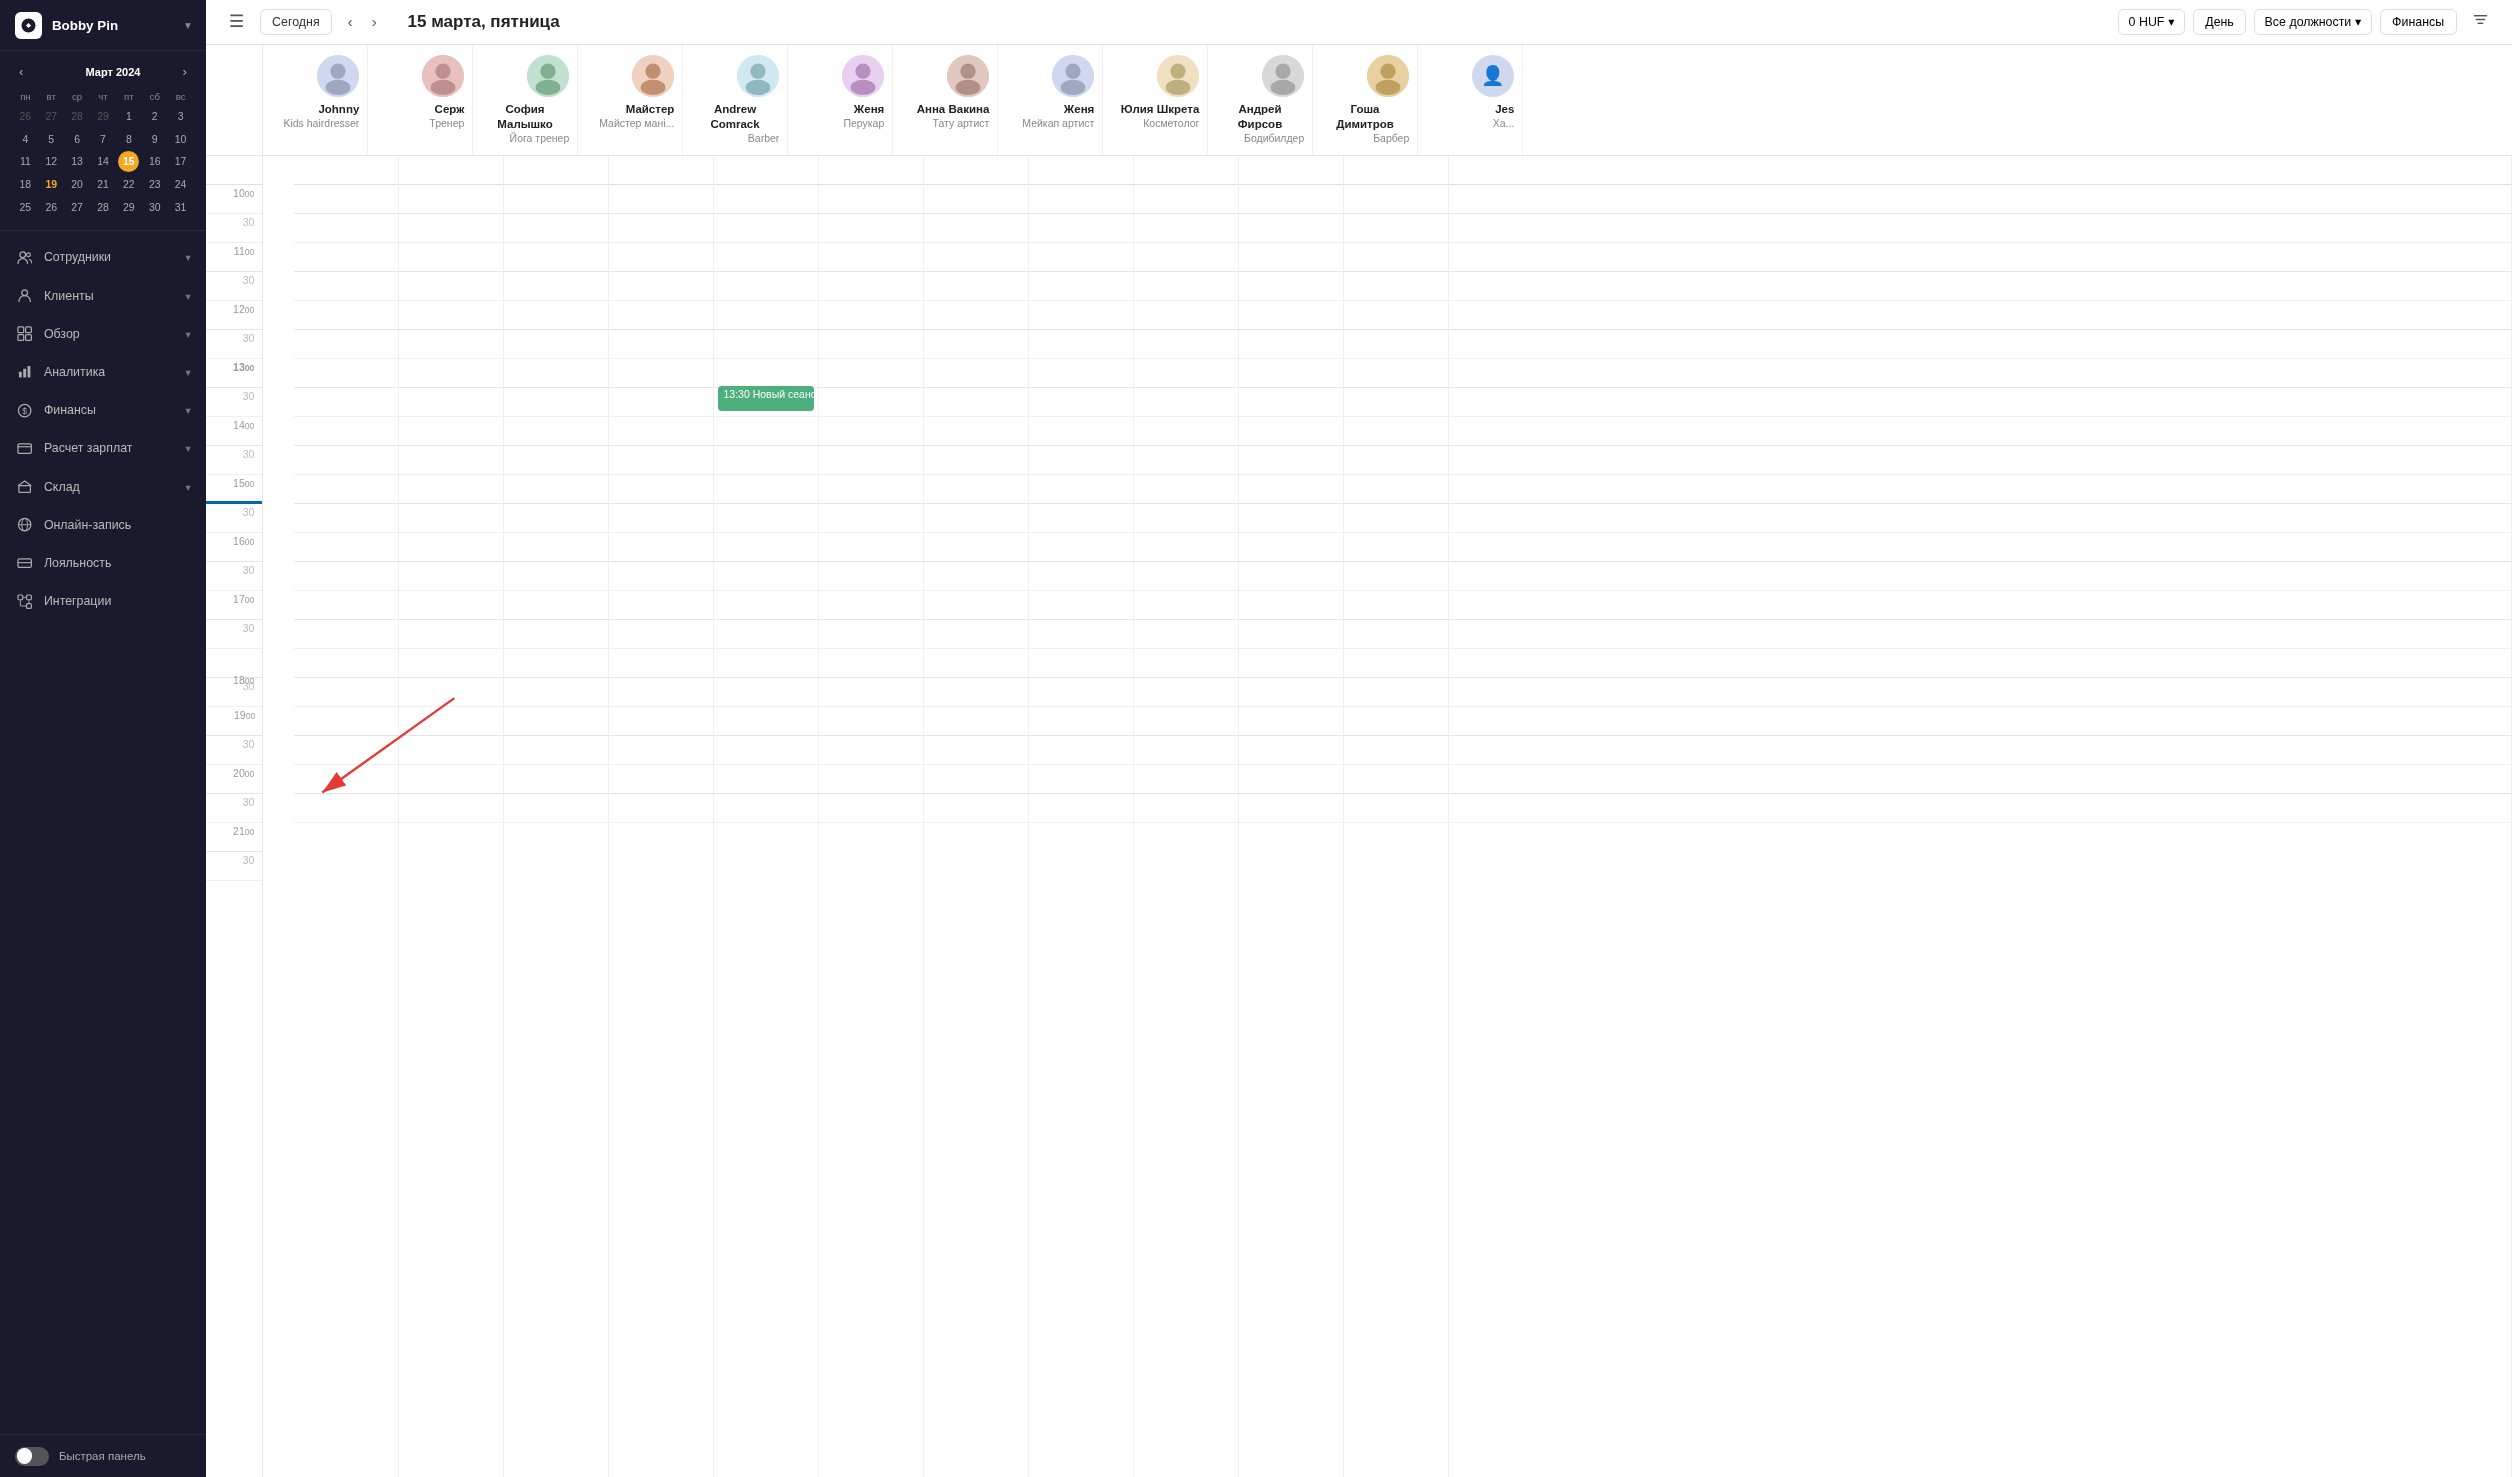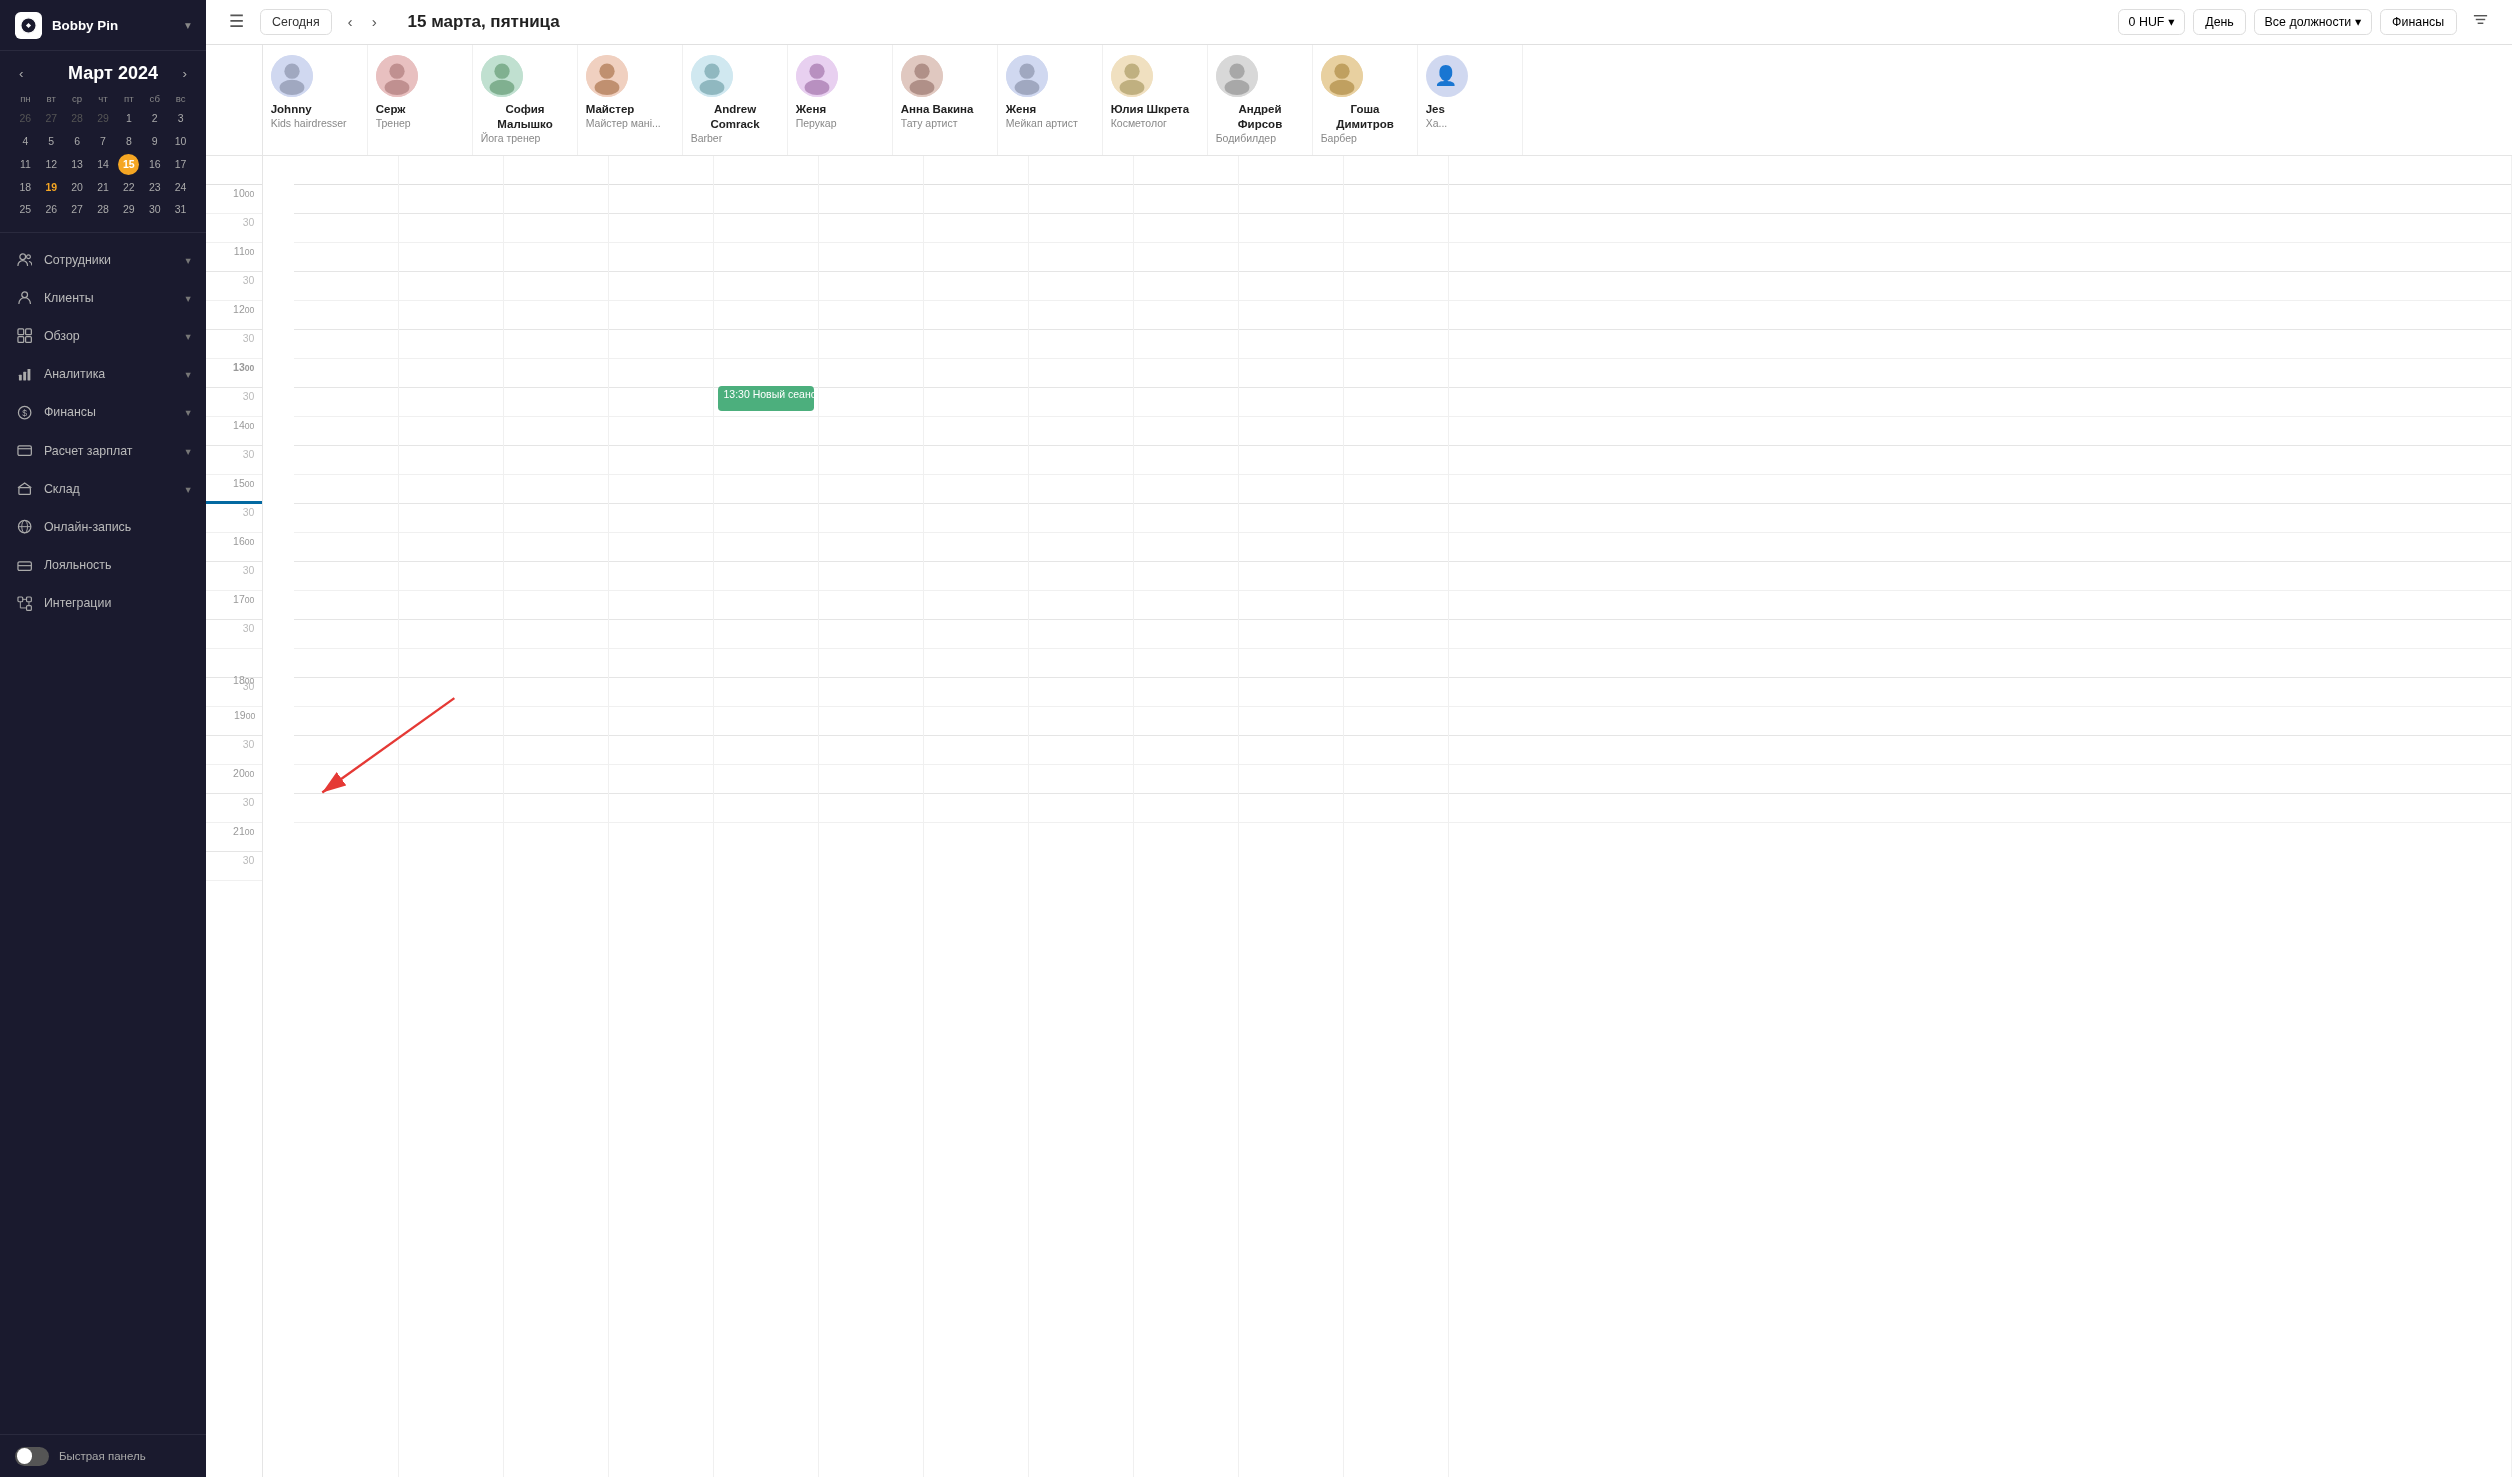--- a/index.html
+++ b/index.html
@@ -16,7 +16,7 @@
     
     .mini-calendar { padding: 11.5px 13.4px; border-bottom: 1px solid #2a2a3e; }
     .mini-cal-header { display: flex; align-items: center; justify-content: space-between; margin-bottom: 7.7px; }
-    .mini-cal-title { font-size: 18px; font-weight: 600; color: #fff; padding-left: 20px; }
+    .mini-cal-title { font-size: 11px; font-weight: 600; color: #fff; padding-left: 20px; }
     .mini-cal-nav { background: none; border: none; color: #aaa; cursor: pointer; font-size: 13.4px; padding: 1.9px 5.7px; }
     .mini-cal-grid { display: grid; grid-template-columns: repeat(7, 1fr); gap: 1.9px; }
     .mini-cal-dow { text-align: center; font-size: 9.6px; color: #888; padding: 1.9px 0; }

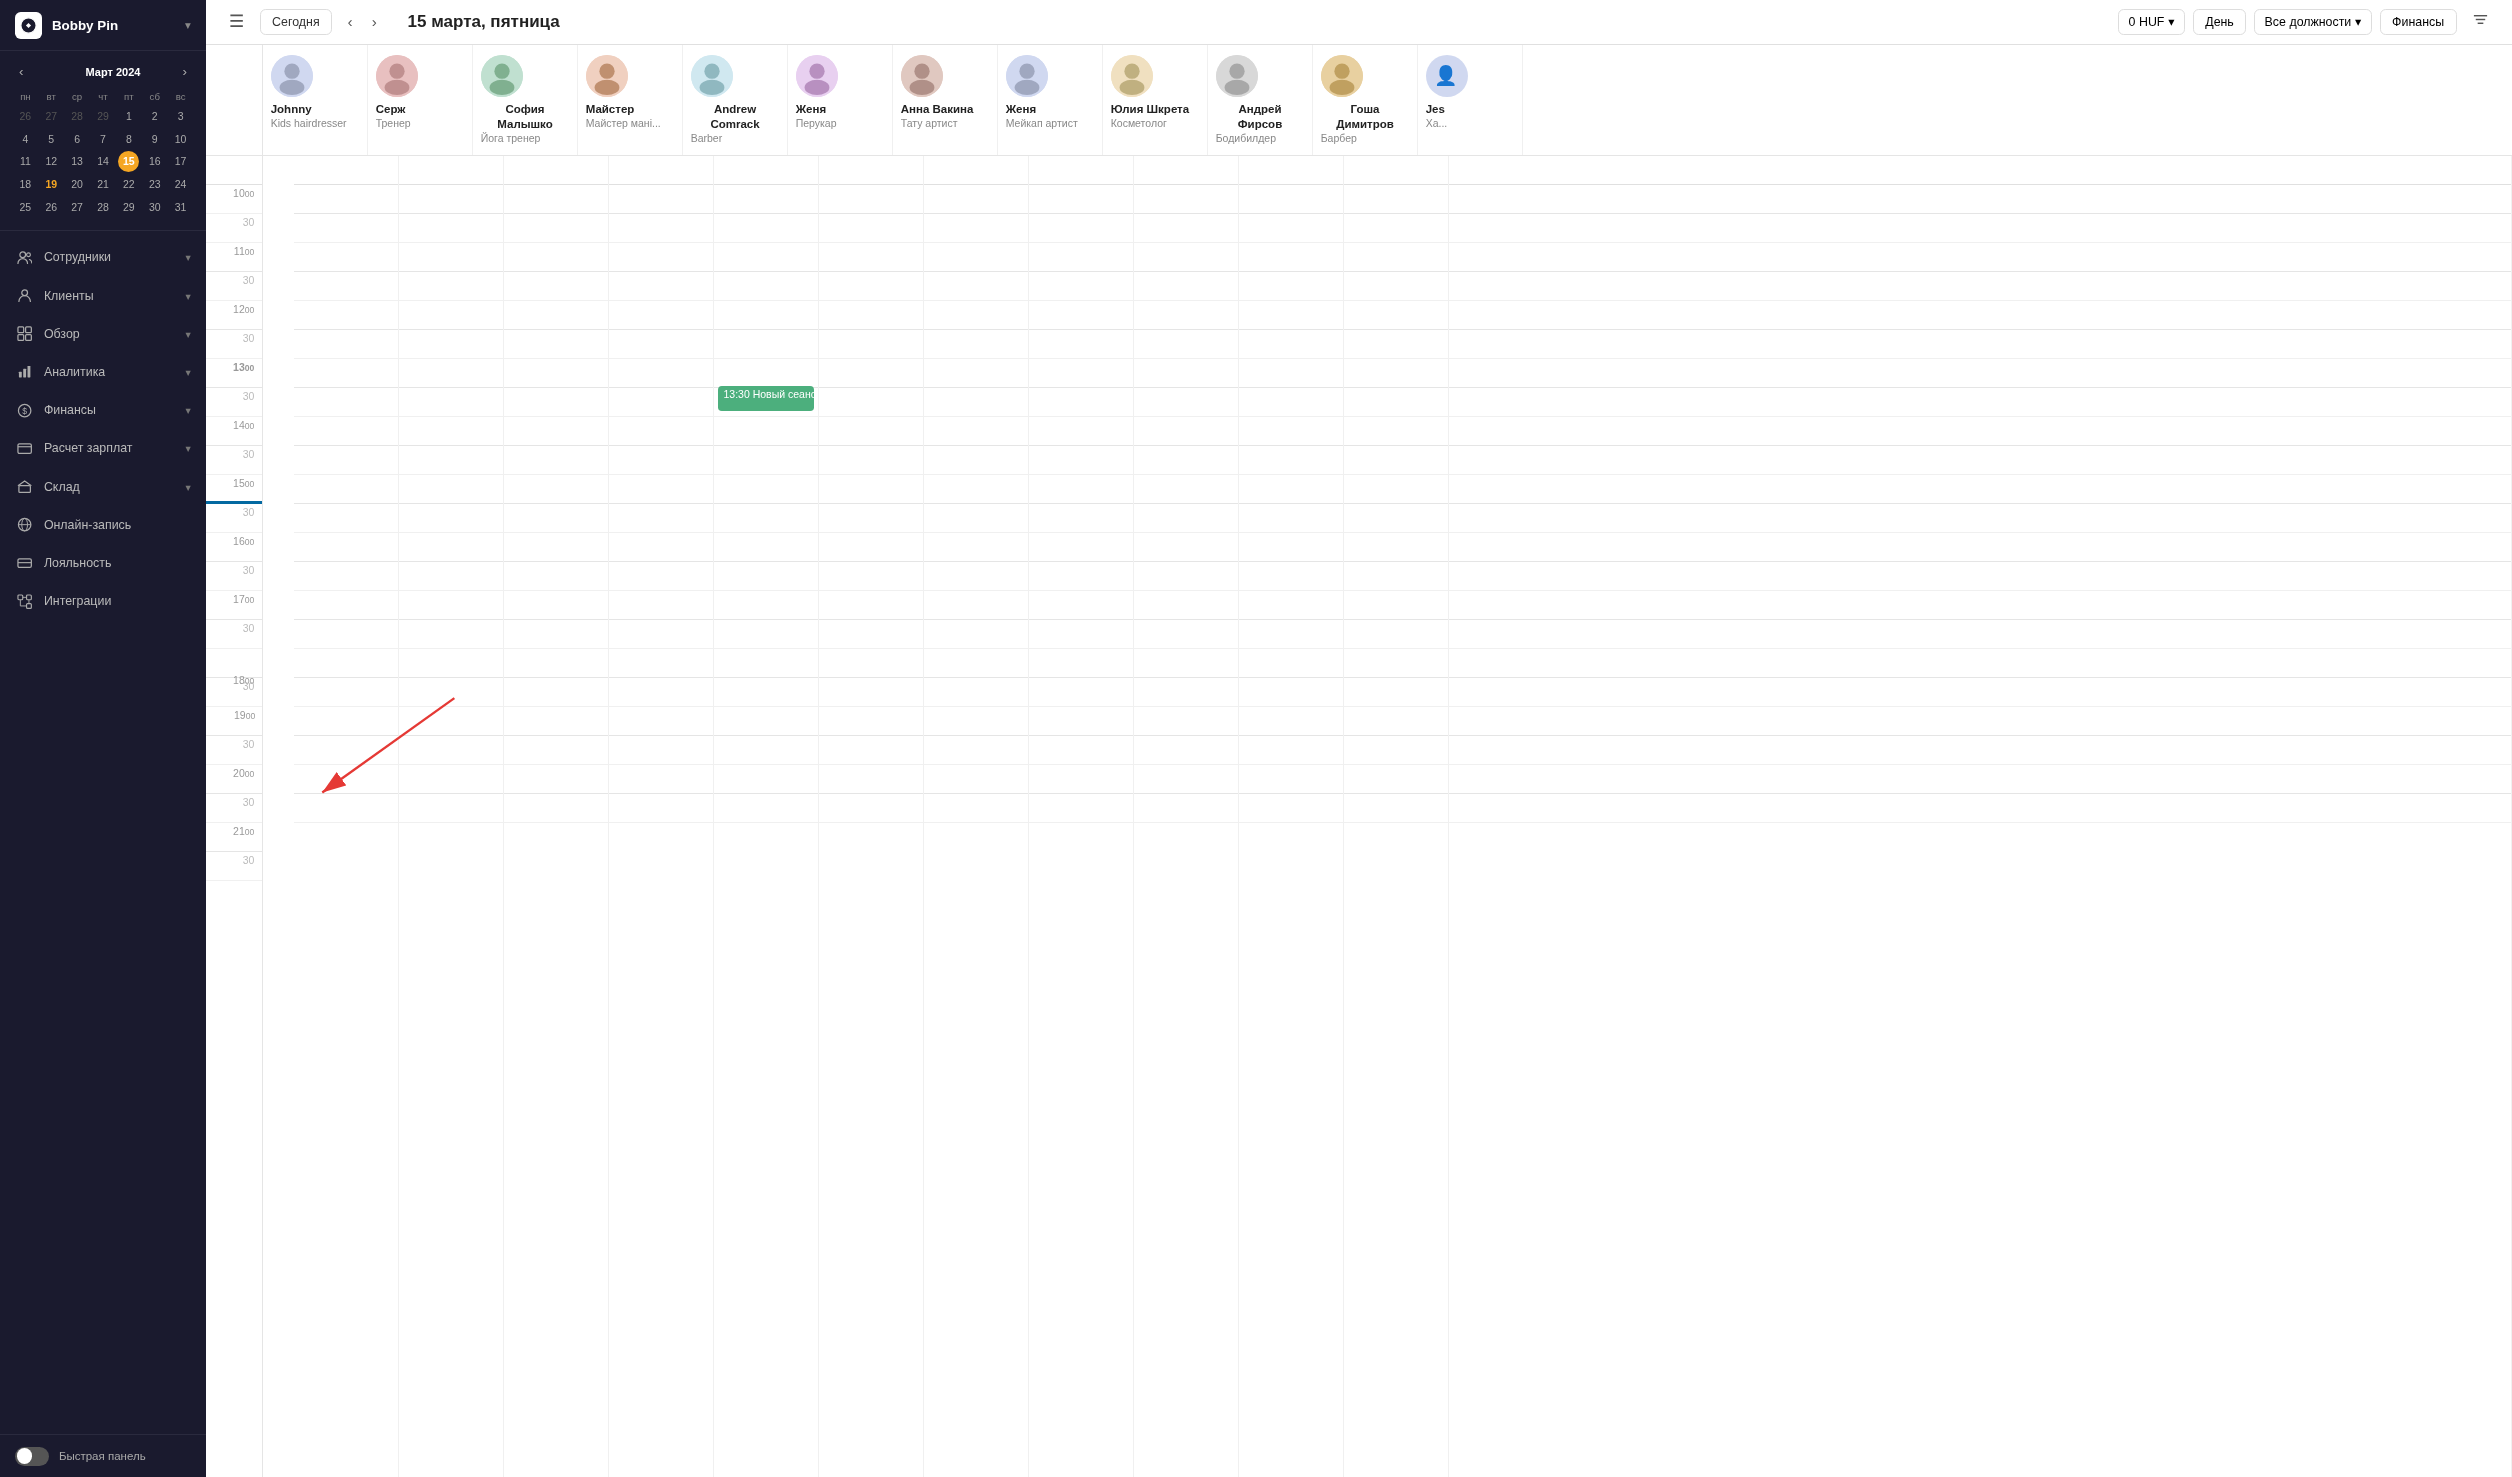--- a/index.html
+++ b/index.html
@@ -58,7 +58,7 @@
     .staff-header { display: flex; border-bottom: 1px solid #e5e5e5; background: #fff; overflow-x: hidden; }
     .time-gutter { width: 57px; flex-shrink: 0; border-right: 1px solid #e5e5e5; }
     .staff-columns { display: flex; flex: 1; }
-    .staff-col { width: 105px; flex-shrink: 0; padding: 9.6px 7.7px; display: flex; flex-direction: column; align-items: flex-start; text-align: center; border-right: 1px solid #f0f0f0; }
+    .staff-col { width: 105px; flex-shrink: 0; padding: 9.6px 7.7px; display: flex; flex-direction: column; align-items: flex-end; text-align: center; border-right: 1px solid #f0f0f0; }
     .staff-avatar { width: 42px; height: 42px; border-radius: 50%; background: #e0e0e0; margin-bottom: 5.7px; overflow: hidden; display: flex; align-items: center; justify-content: center; font-size: 15.3px; }
     .staff-name { font-size: 11.5px; font-weight: 600; color: #222; line-height: 1.3; }
     .staff-role { font-size: 10.5px; color: #888; line-height: 1.3; }

